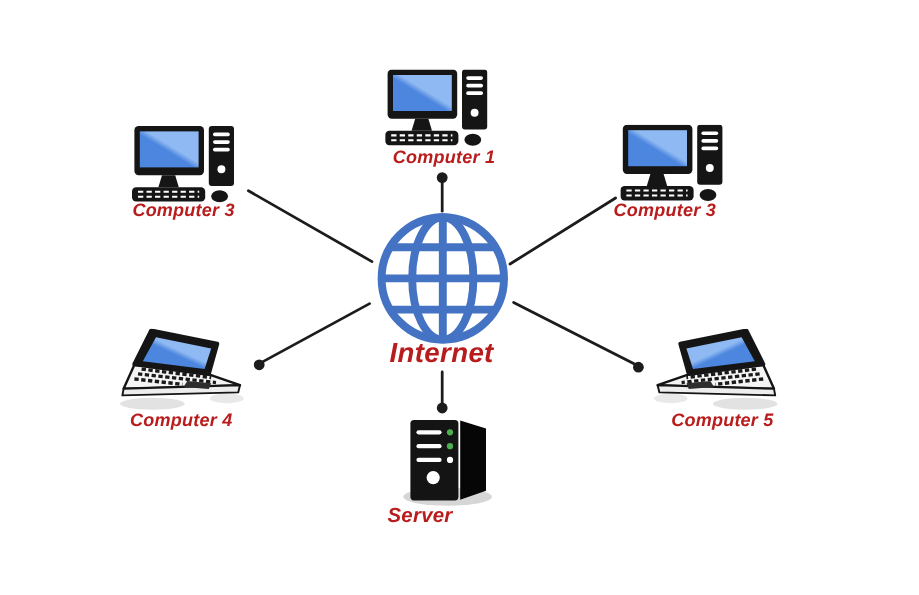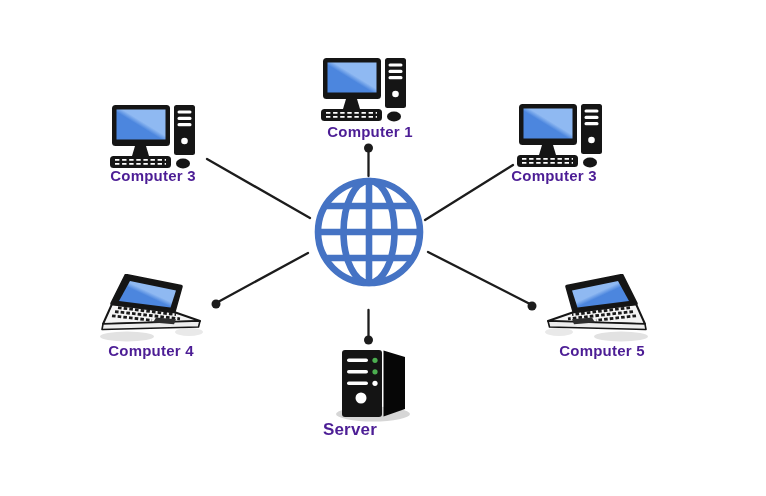--- a/index.html
+++ b/index.html
@@ -10,8 +10,9 @@
   .node{position:absolute;}
   .node-label{
     position:absolute;transform:translateX(-50%);
-    font-weight:700;color:#4c1d95;font-size:15px;white-space:nowrap;
+    font-weight:700;color:#b91c1c;font-size:15px;white-space:nowrap;
     letter-spacing:0.2px;
+    font-style:italic;
   }
   .hub-label{font-size:23px;letter-spacing:0.3px;}
   .server-label{font-size:17px;}

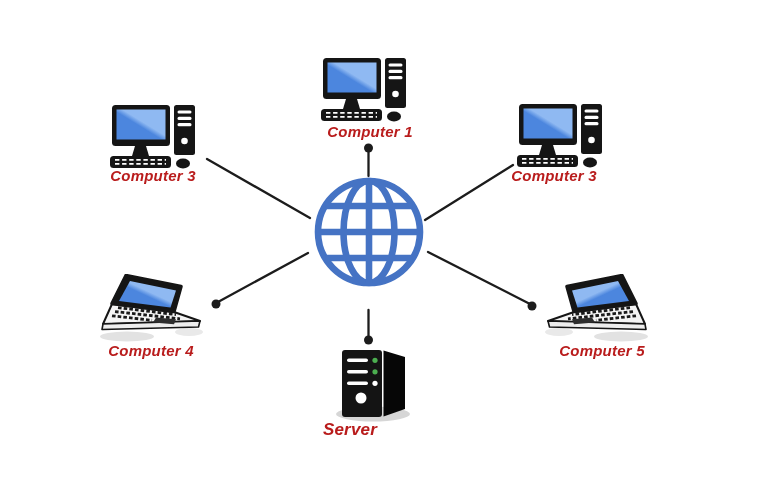--- a/index.html
+++ b/index.html
@@ -102,6 +102,7 @@
       </g>
     </svg>
   </div>
+  <div class="node-label hub-label" style="left:368px;top:281px;">Internet</div>
 
   <div class="node" style="left:321px;top:58px;">
     <svg width="86" height="64" viewBox="0 0 86 64">

